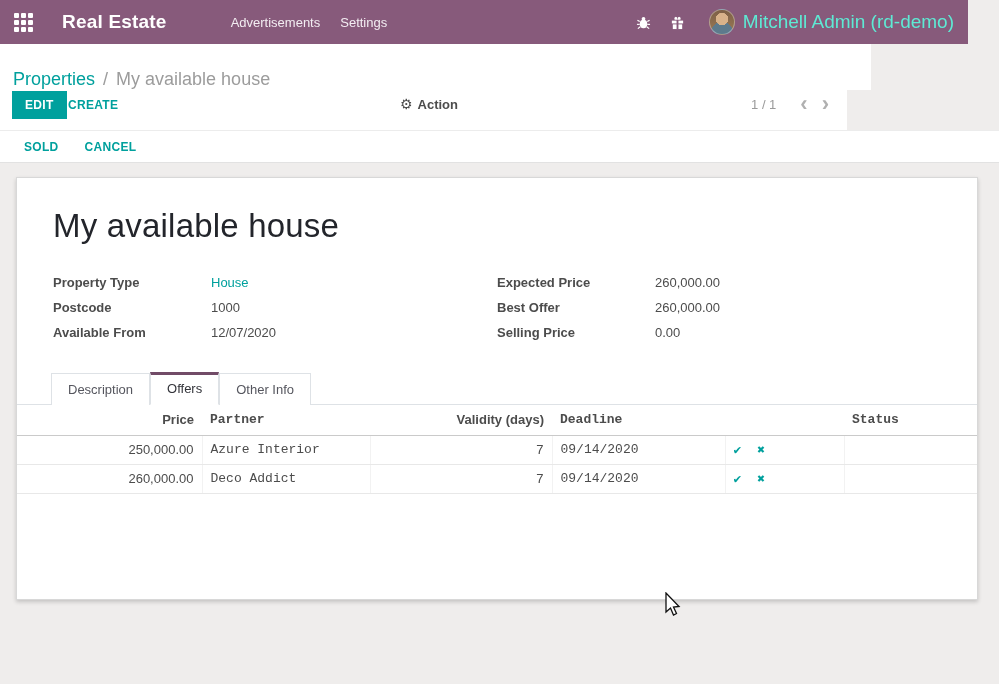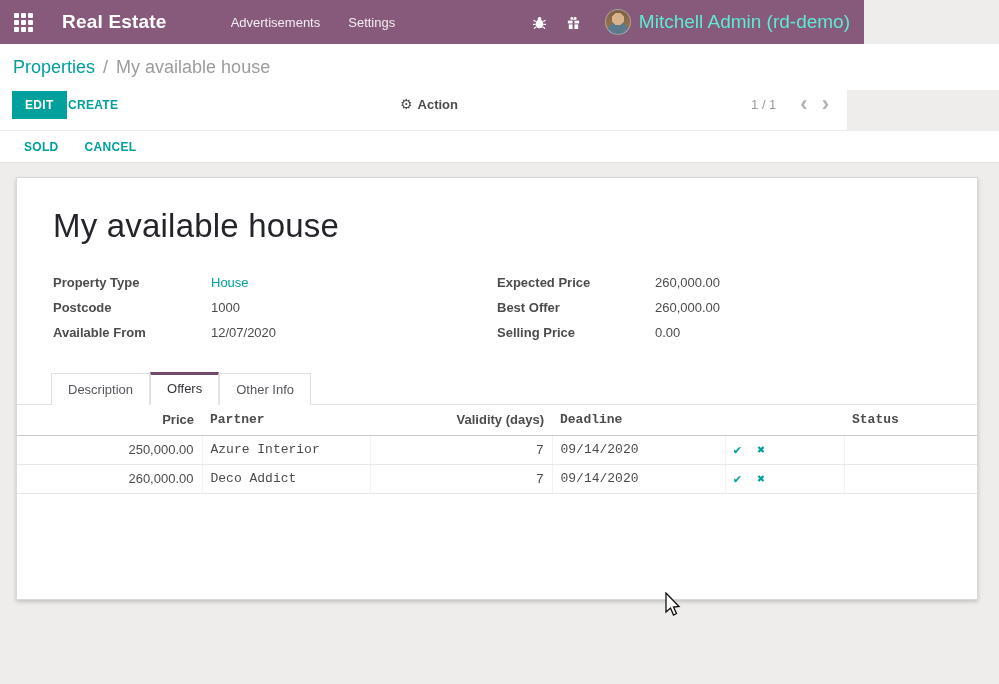--- a/index.html
+++ b/index.html
@@ -14,7 +14,7 @@
 
   
   .navbar {
-    position:absolute; top:0; left:0; width:864px; height:44px;
+    position:absolute; top:0; left:0; width:968px; height:44px;
     background:#875A7B; display:flex; align-items:center;
     color:#fff;
   }

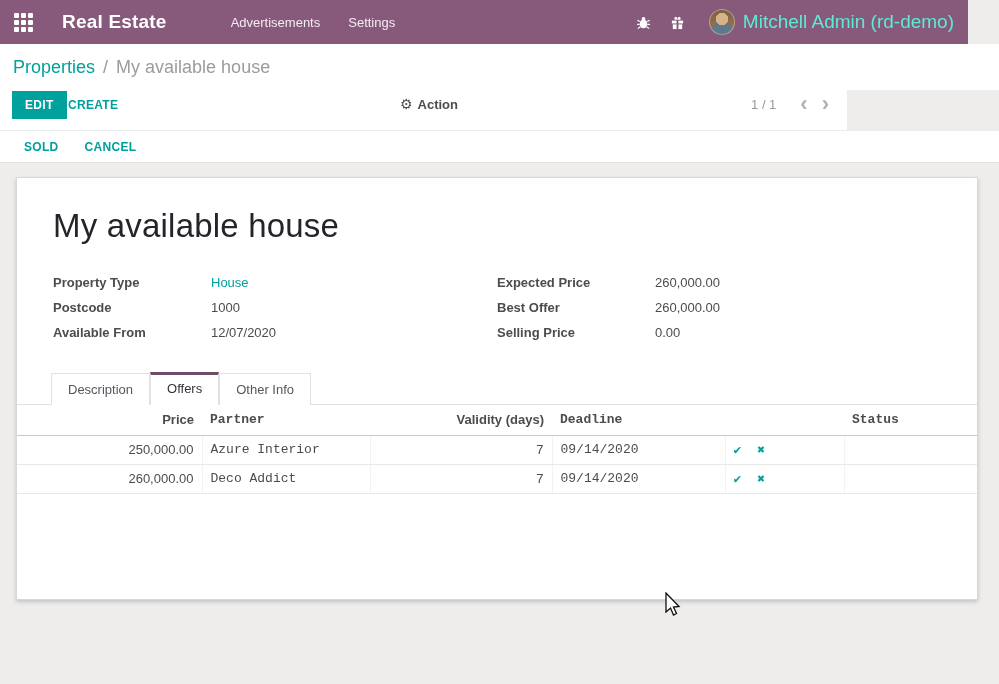--- a/index.html
+++ b/index.html
@@ -22,7 +22,7 @@
   .grid-icon { display:grid; grid-template-columns:repeat(3,5px); grid-template-rows:repeat(3,5px); gap:2px; }
   .grid-icon span { background:#fff; width:5px; height:5px; border-radius:1px; }
   .brand { font-size:19px; font-weight:bold; margin-left:16px; letter-spacing:.2px; }
-  .nav-menus { display:flex; margin-left:54px; gap:8px; }
+  .nav-menus { display:flex; margin-left:54px; gap:0; }
   .nav-menu-item { font-size:13px; color:#f3edf2; padding:6px 10px; cursor:pointer; }
   .nav-right { margin-left:auto; display:flex; align-items:center; padding-right:14px; }
   .nav-icon { width:34px; text-align:center; cursor:pointer; }

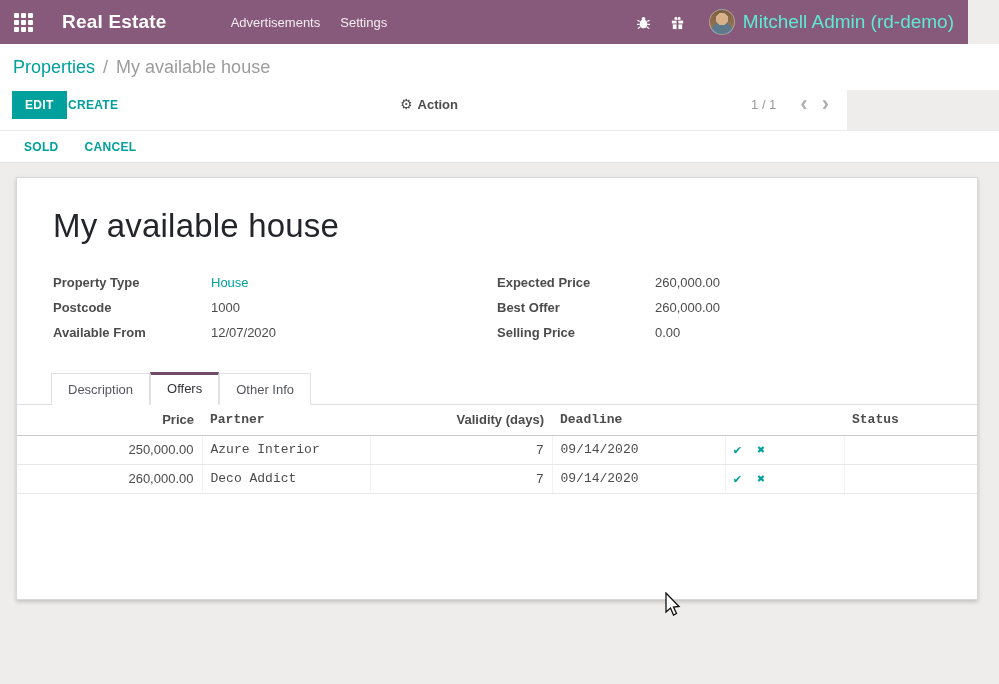--- a/index.html
+++ b/index.html
@@ -39,8 +39,8 @@
 
   
   .breadcrumb-bar {
-    position:absolute; top:44px; left:0; width:999px; height:46px;
-    background:#fff; display:flex; align-items:center; padding-left:13px;
+    position:absolute; top:44px; left:0; width:871px; height:46px;
+    background:#fff; display:flex; align-items:flex-end; padding-left:13px;
     font-size:18px;
   }
   .crumb-link { color:#00A09D; cursor:pointer; }

